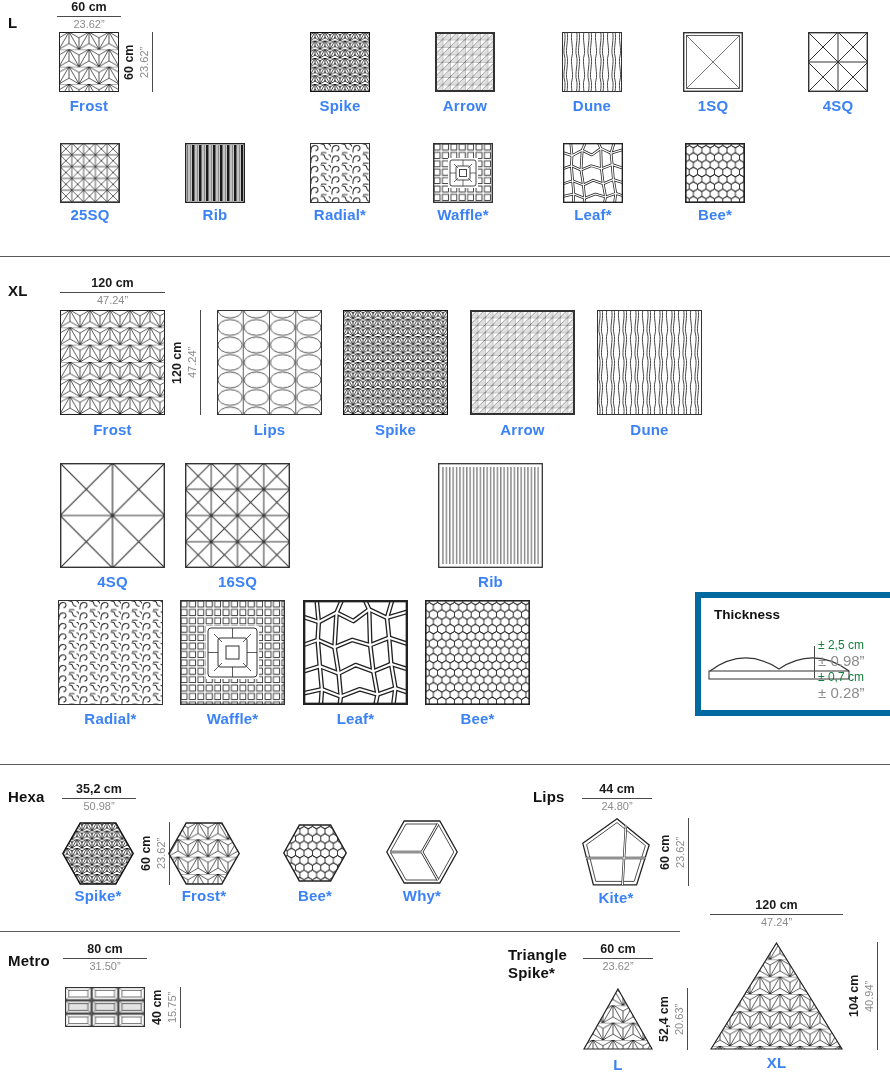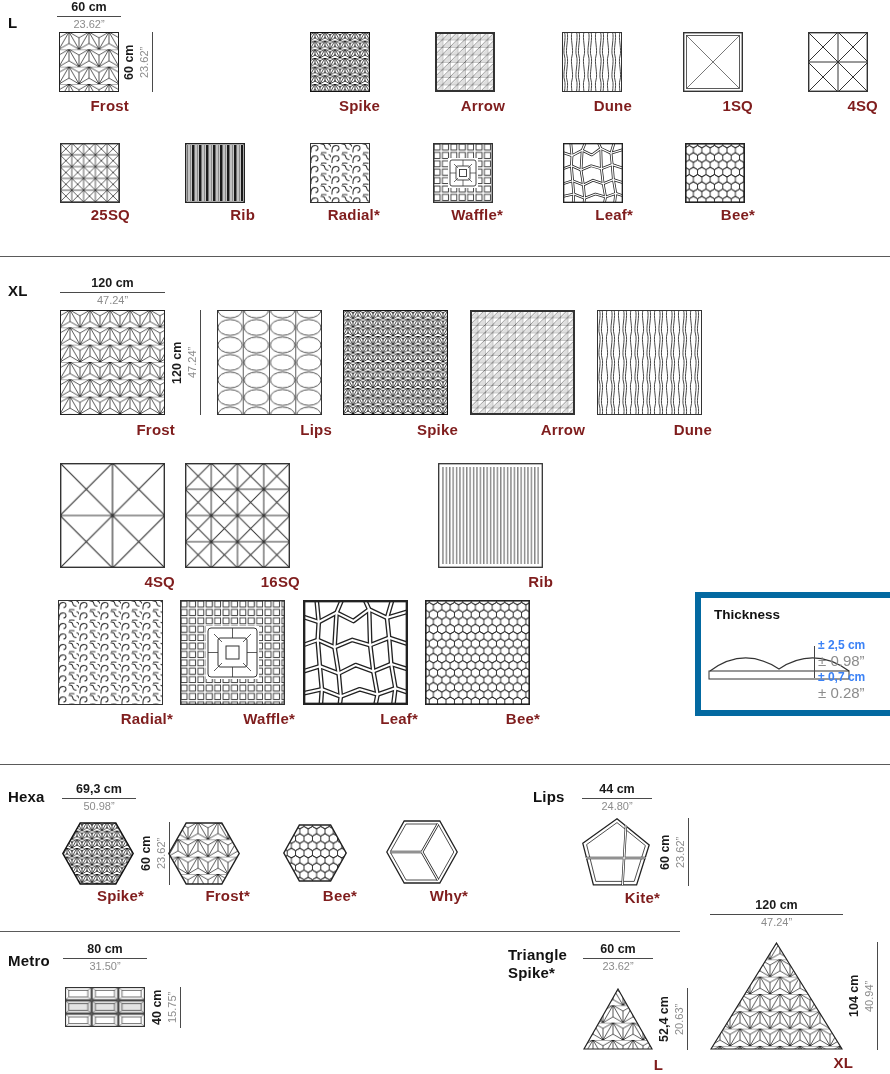--- a/index.html
+++ b/index.html
@@ -6,7 +6,7 @@
   #page{position:relative;width:890px;height:1074px;background:#fff;overflow:hidden;
         font-family:"Liberation Sans","DejaVu Sans",sans-serif;color:#111}
   .sec{position:absolute;font-size:15px;font-weight:700;color:#111;letter-spacing:.2px}
-  .pname{position:absolute;font-size:15px;font-weight:700;color:#7f1d1d;text-align:right;letter-spacing:.2px}
+  .pname{position:absolute;font-size:15px;font-weight:700;color:#3b82f6;text-align:center;letter-spacing:.2px}
   .hdim{position:absolute;text-align:center}
   .hdim .cm{font-size:12.5px;font-weight:700;color:#1a1a1a;line-height:13px;padding-bottom:2px;border-bottom:1.2px solid #4a4a4a}
   .hdim .in{font-size:11px;color:#8c8c8c;line-height:12px;padding-top:1px}

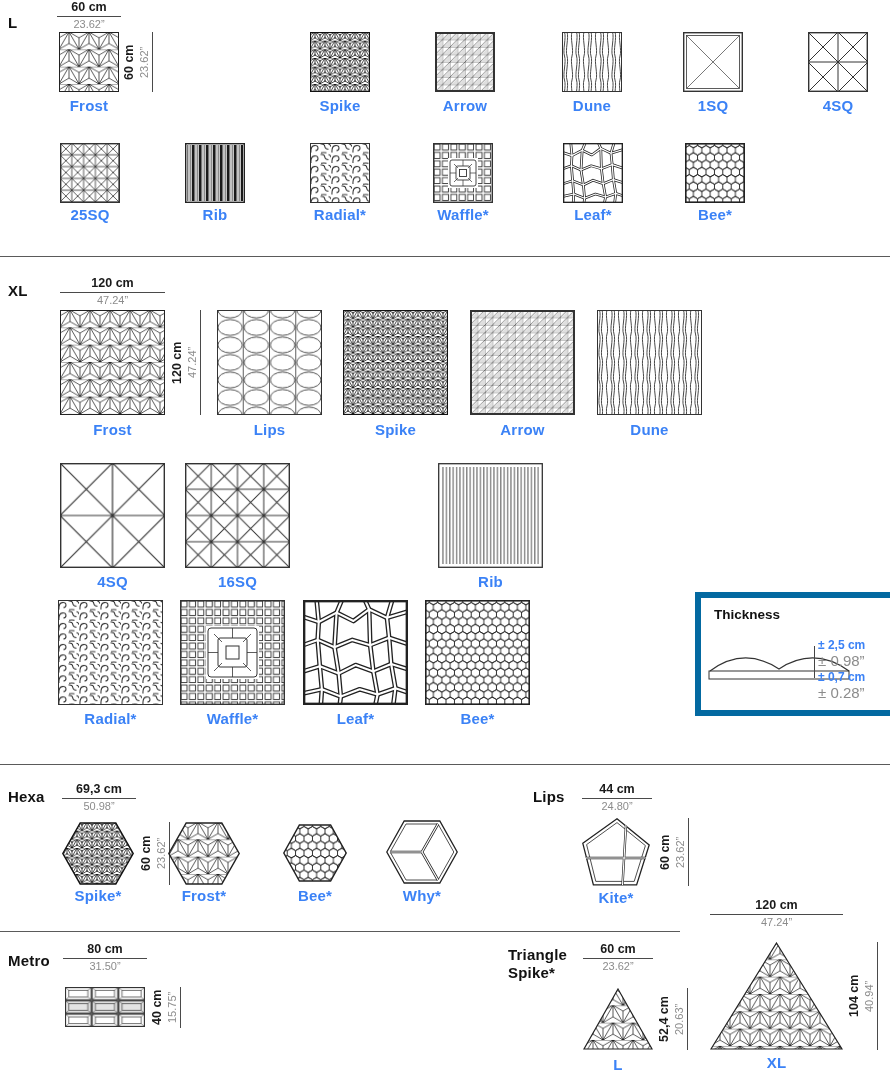--- a/index.html
+++ b/index.html
@@ -18,7 +18,7 @@
   .divider{position:absolute;height:1.3px;background:#5a5a5a}
   .tbox{position:absolute;border:6px solid #0369a1;background:#fff}
   .ttitle{position:absolute;font-size:13.5px;font-weight:700}
-  .tcm{position:absolute;font-size:12px;font-weight:700;color:#3b82f6}
+  .tcm{position:absolute;font-size:12px;font-weight:400;color:#15803d}
   .tin{position:absolute;font-size:15px;color:#8c8c8c}
   .ttick{position:absolute;width:1px;background:#444}
 </style>

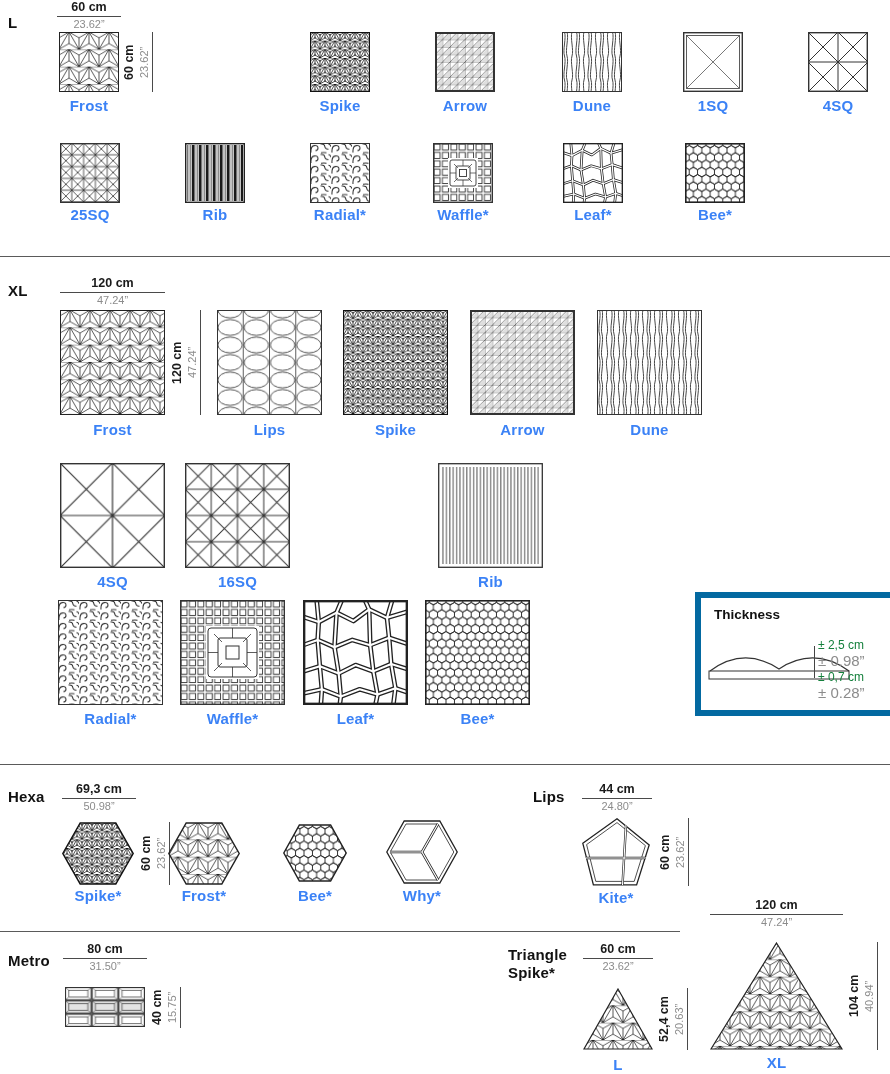--- a/index.html
+++ b/index.html
@@ -313,7 +313,7 @@
 <div class="sec" style="left:8px;top:788px">Hexa</div>
 
 <div class="hdim" style="left:62px;top:783px;width:74px">
-  <div class="cm">69,3 cm</div>
+  <div class="cm">35,2 cm</div>
   <div class="in">50.98”</div>
 </div>
 <div class="vdim" style="left:139px;top:822px;height:63px">

